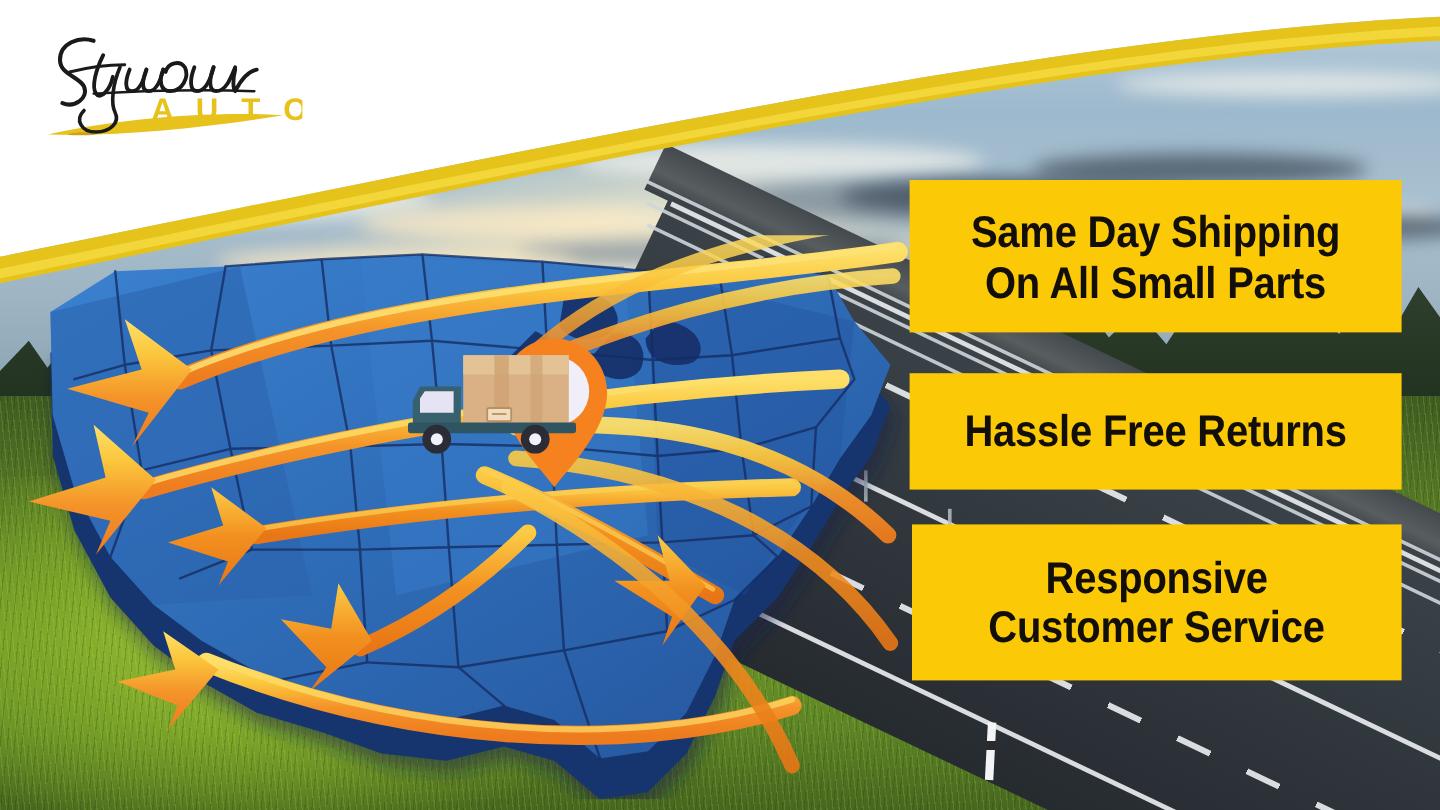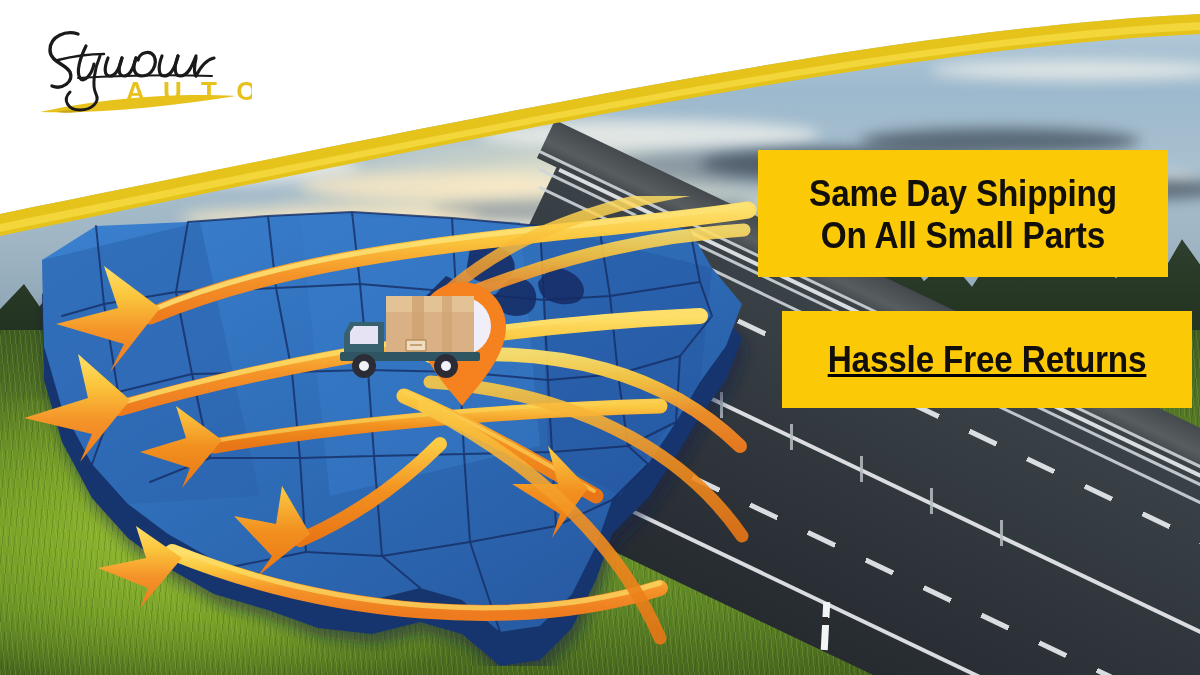--- a/index.html
+++ b/index.html
@@ -134,7 +134,7 @@
     text-align:center;
   }
   #box-shipping{left:758px;top:150px;width:410px;height:127px;padding-top:2px;}
-  #box-returns {left:782px;top:311px;width:410px;height:97px;text-decoration:underline;}
+  #box-returns {left:758px;top:311px;width:410px;height:97px;}
   #box-service {left:760px;top:437px;width:408px;height:130px;}
 
   

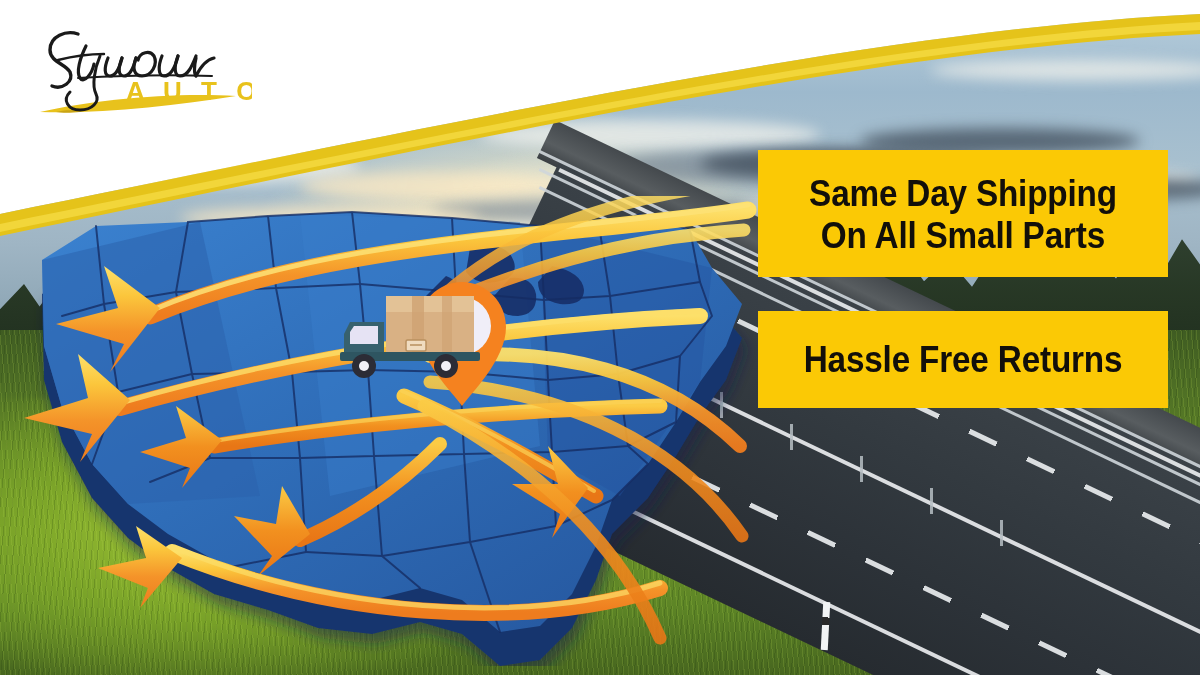--- a/index.html
+++ b/index.html
@@ -368,6 +368,10 @@
       <span class="line">Hassle Free Returns</span>
     </div>
 
+    <div class="cbox" id="box-service">
+      <span class="line">Responsive</span>
+      <span class="line">Customer Service</span>
+    </div>
   </div>
 
   <svg class="logo" viewBox="0 0 230 110">

